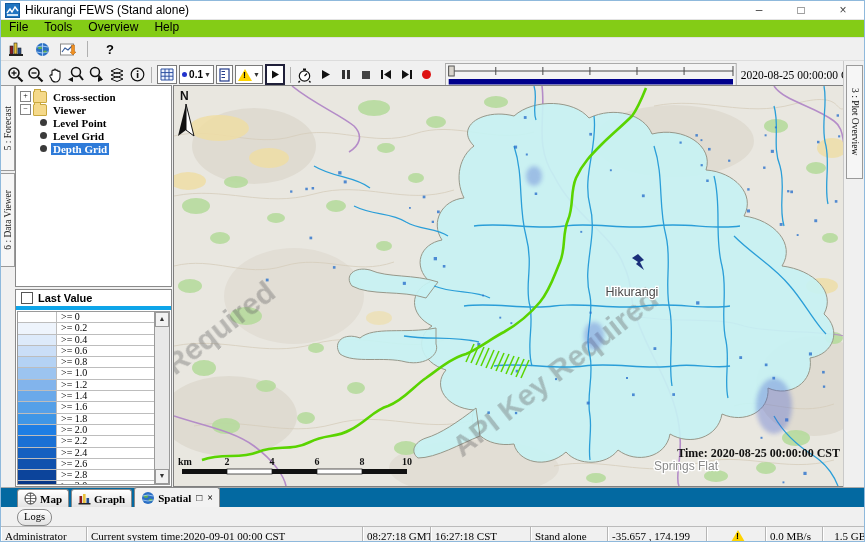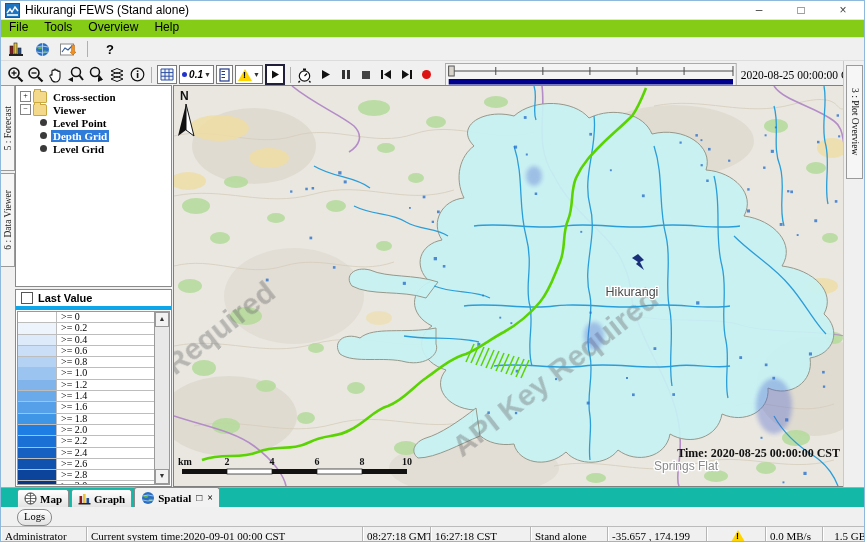--- a/index.html
+++ b/index.html
@@ -24,7 +24,7 @@
   .drop-arrow{font-size:7px;color:#333;margin-left:1px;}
   .boxed{border:1px solid #7a7a7a;background:#fff;height:17px;display:flex;align-items:center;padding:0 2px;margin:0 1px;}
   .boxed.dark{border:2px solid #20203a;}
-  #interval-btn{font-size:10px;font-weight:bold;font-style:italic;}
+  #interval-btn{font-size:10px;font-weight:bold;}
   #interval-dot{width:5px;height:5px;border-radius:50%;background:#2233cc;margin-right:2px;}
   #help-q{font-weight:bold;font-size:13px;margin-left:10px;}
   

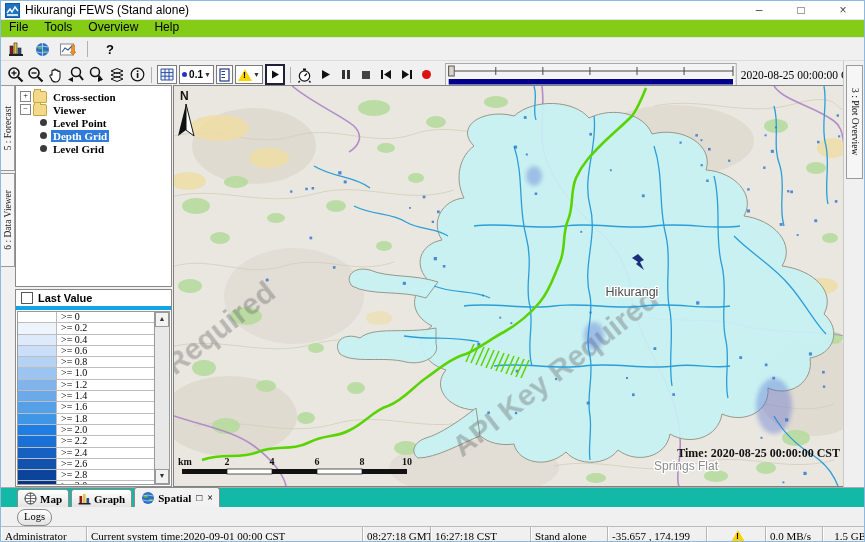--- a/index.html
+++ b/index.html
@@ -303,11 +303,11 @@
       </div>
       <div class="trow">
         <span class="tbul"></span>
-        <span class="tlabel tsel">Depth Grid</span>
+        <span class="tlabel">Level Grid</span>
       </div>
       <div class="trow">
         <span class="tbul"></span>
-        <span class="tlabel">Level Grid</span>
+        <span class="tlabel tsel">Depth Grid</span>
       </div>
     </div>
 

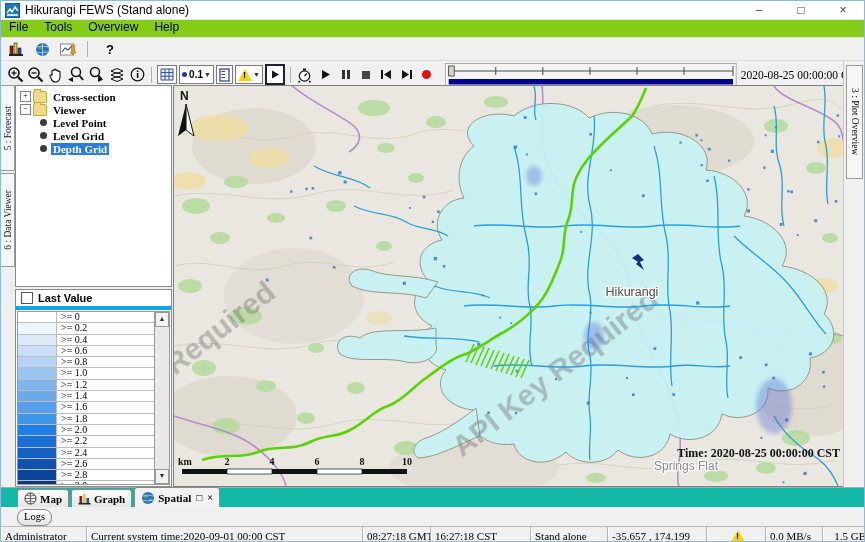--- a/index.html
+++ b/index.html
@@ -66,7 +66,7 @@
   #map-area{width:673px;height:402px;position:relative;border:1px solid #808080;box-sizing:border-box;background:#e9e7e0;}
   #map-area svg{display:block;}
   
-  #bottom-tabs{position:absolute;top:486px;left:0;width:865px;height:20px;display:flex;align-items:flex-end;gap:2px;padding-left:16px;box-sizing:border-box;background:#14b8a6;border-top:1px solid #aaa;}
+  #bottom-tabs{position:absolute;top:486px;left:0;width:865px;height:20px;display:flex;align-items:flex-end;gap:2px;padding-left:16px;box-sizing:border-box;background:#0369a1;border-top:1px solid #aaa;}
   .btab{height:17px;display:flex;align-items:center;gap:3px;padding:0 6px;border:1px solid #8a8a8a;border-bottom:none;
         border-radius:3px 3px 0 0;background:linear-gradient(#ffffff,#e4e4e4);font-family:"Liberation Serif",serif;font-size:11px;font-weight:bold;}
   .btab.active{background:#f2f2f2;height:19px;}

